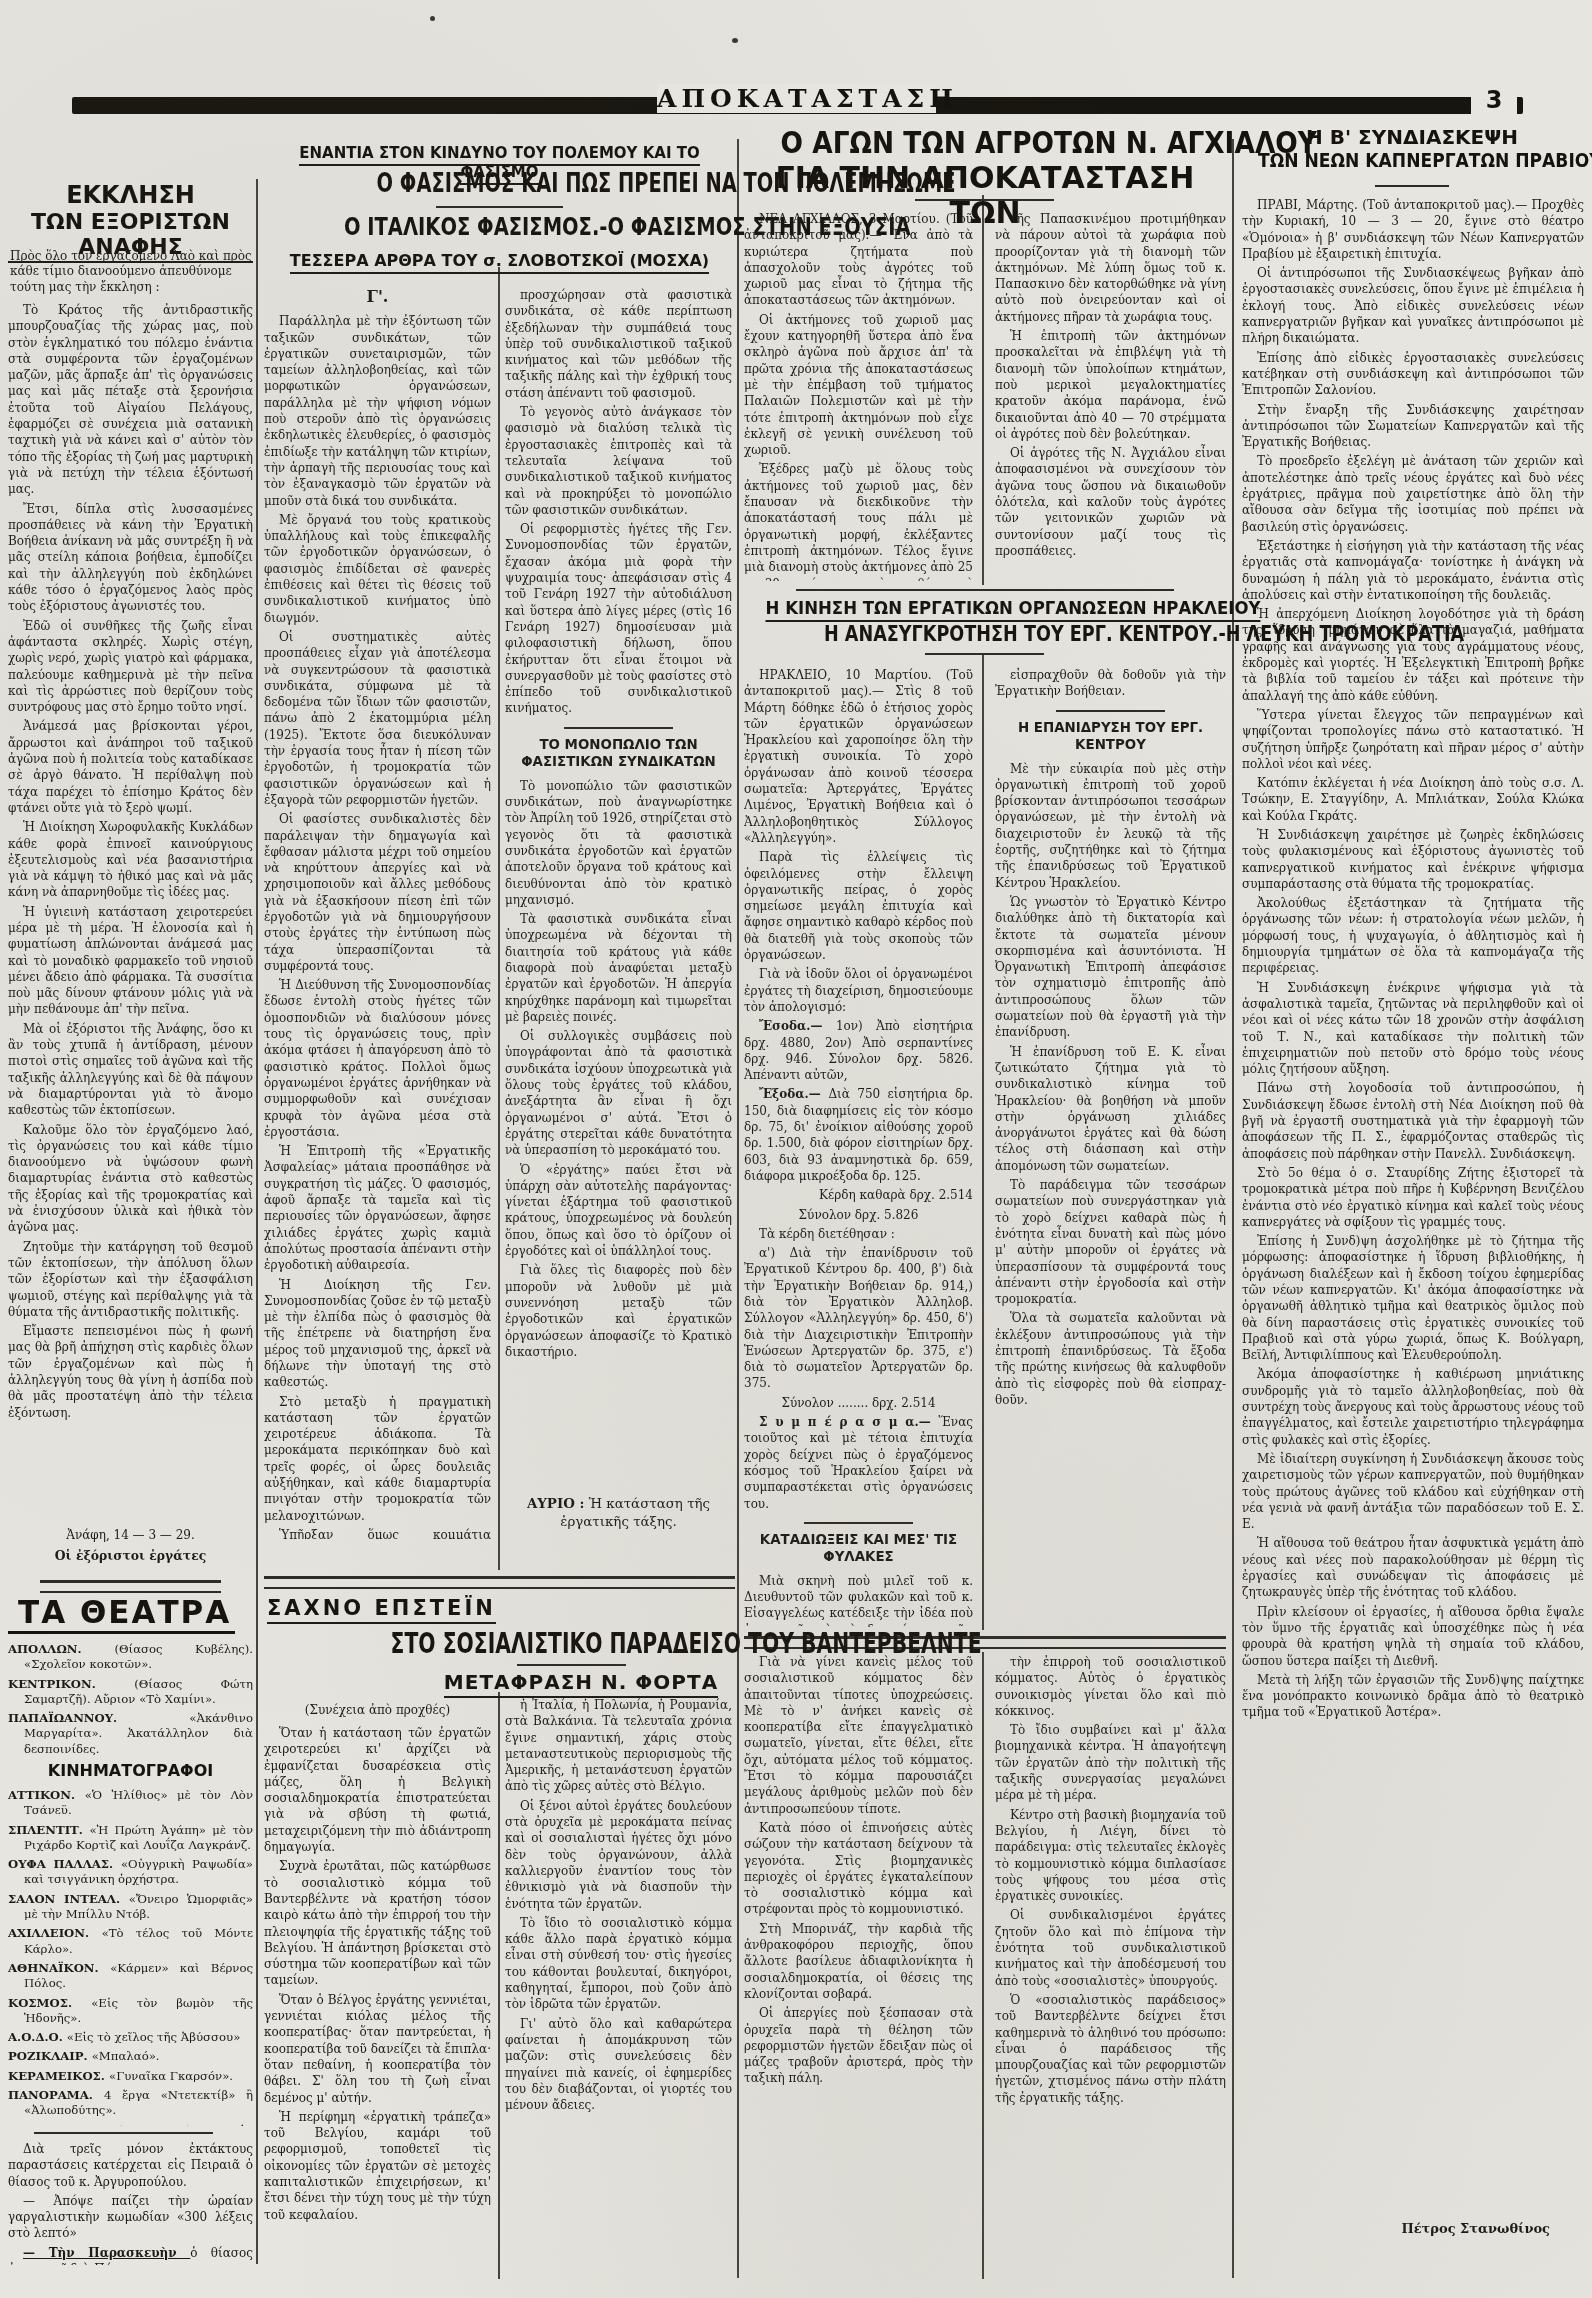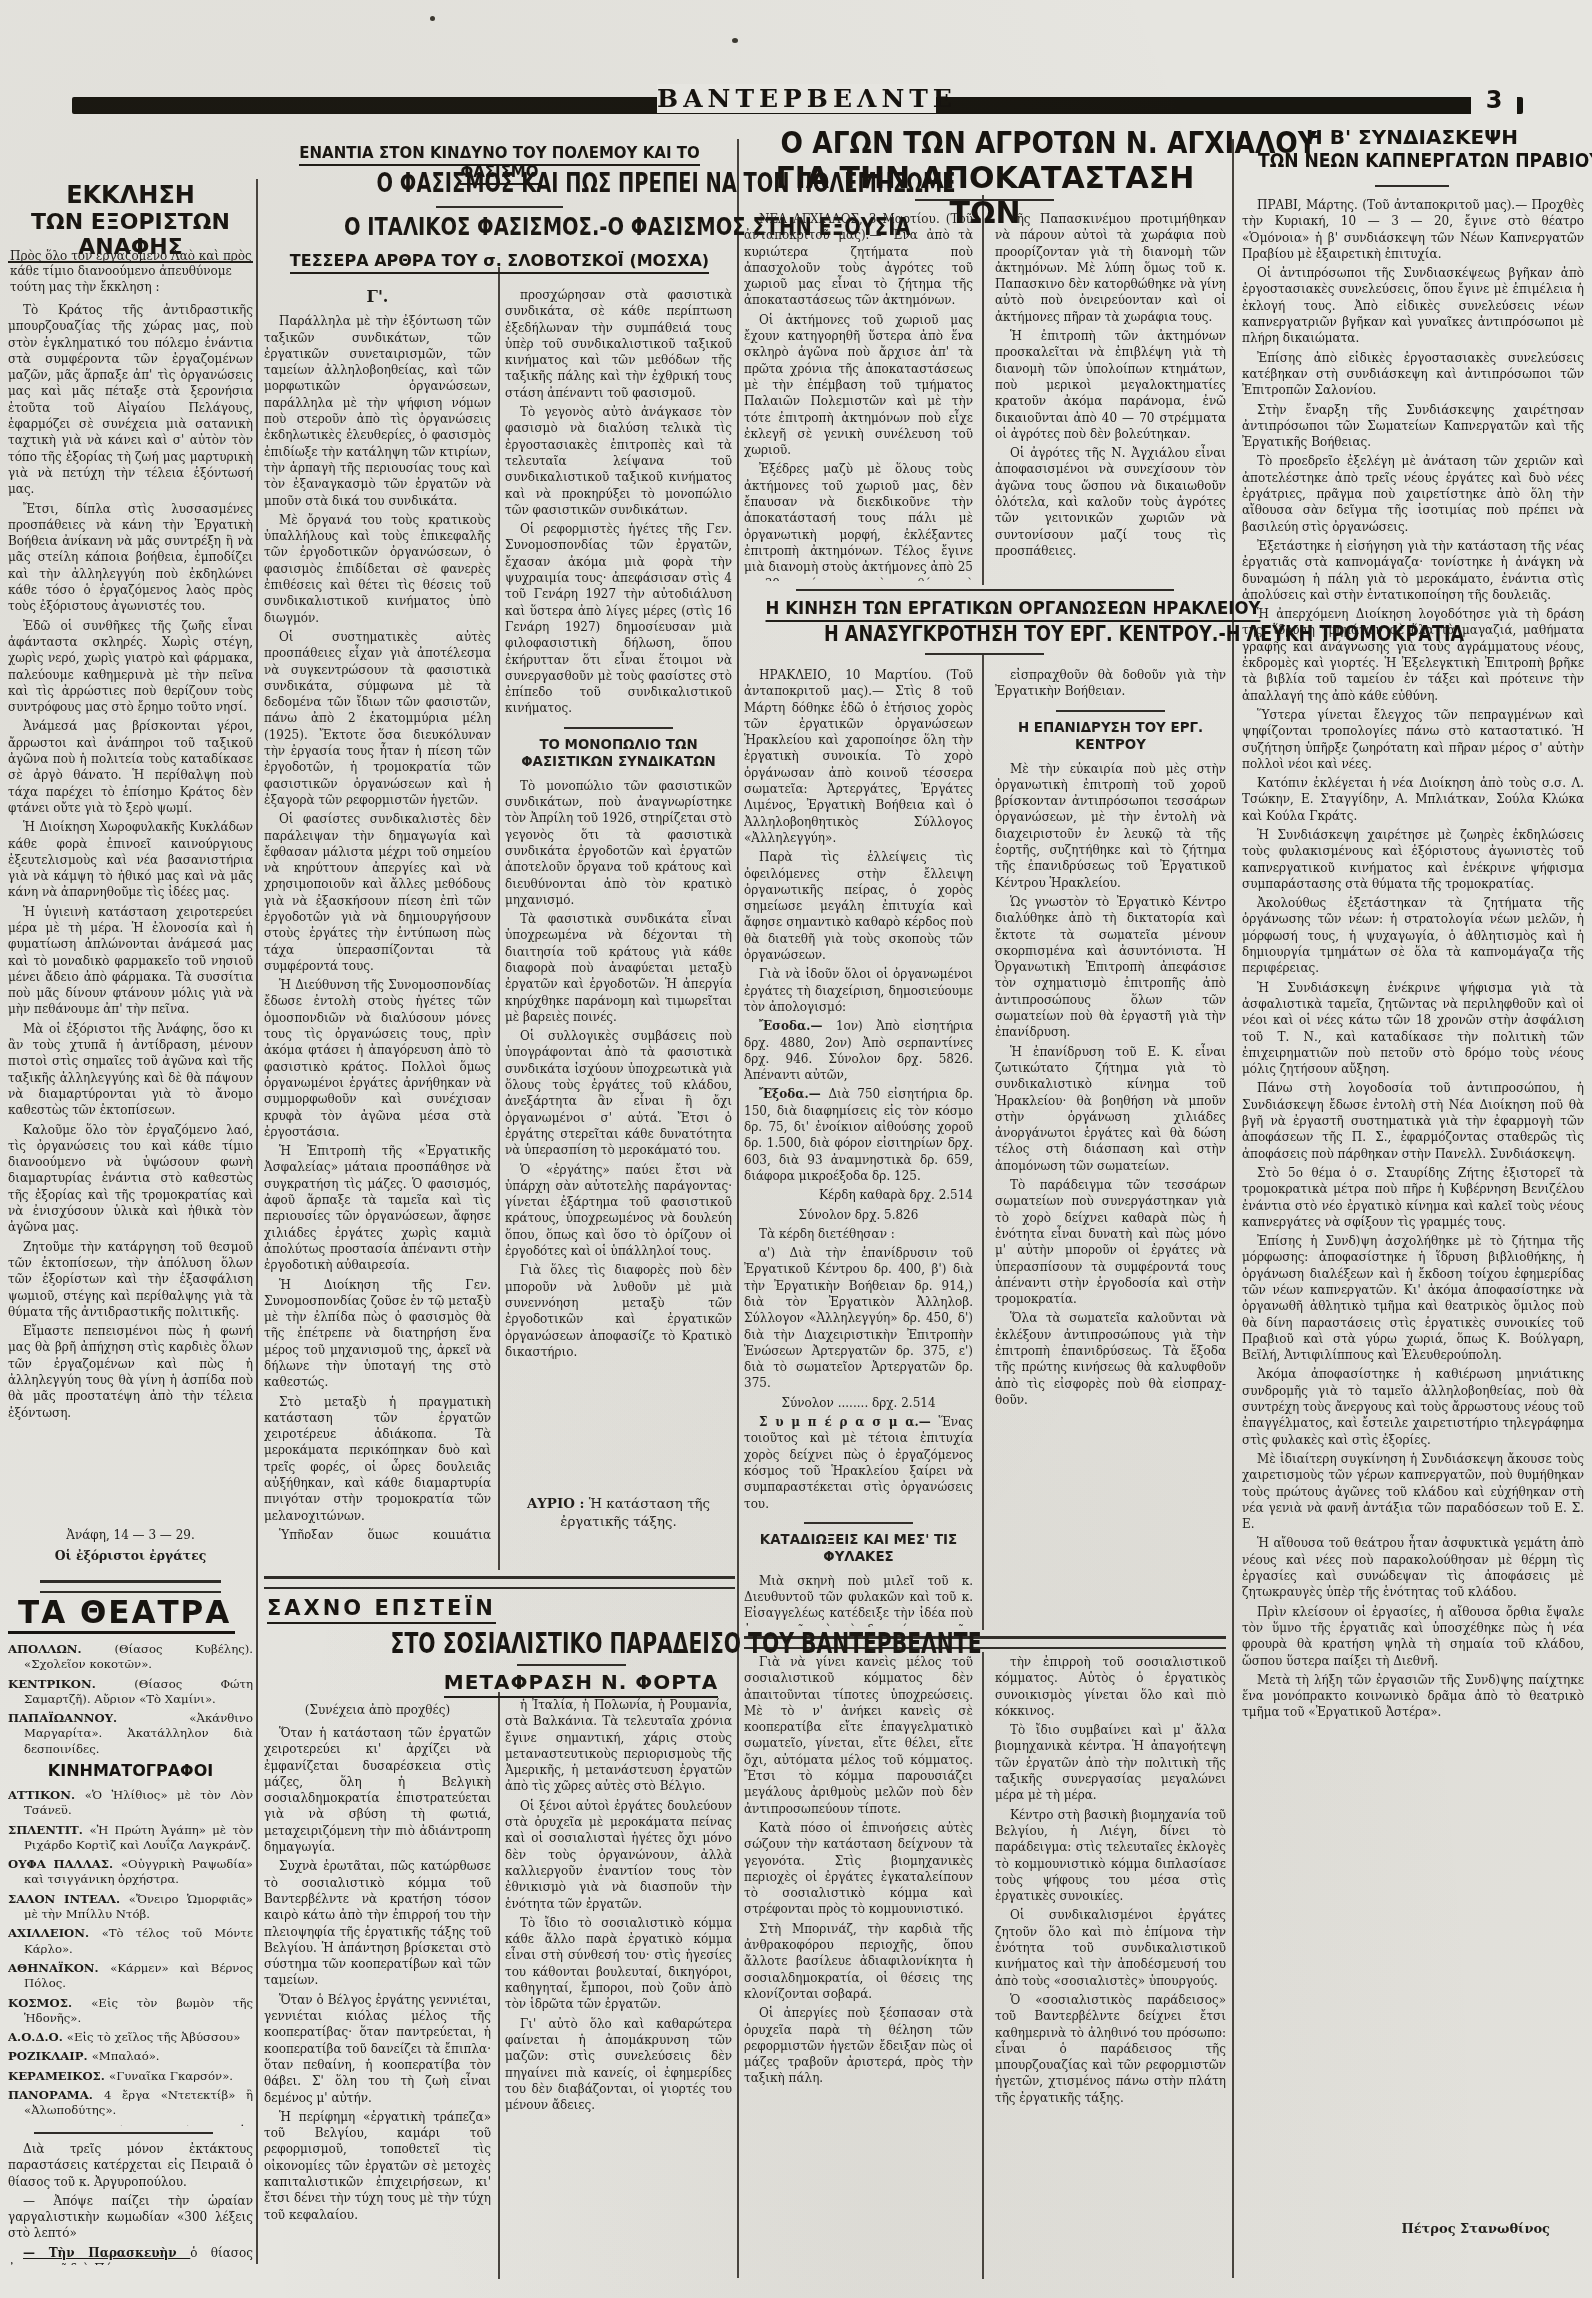--- a/index.html
+++ b/index.html
@@ -41,7 +41,7 @@
   <div class="speck" style="left:732px;top:38px;width:6px;height:5px;"></div>
   <div class="bar" style="left:72px;top:97px;width:1451px;height:17px;"></div>
   <div class="abs ctr" style="left:657px;top:84px;width:279px;background:#e6e5e0;z-index:2;">
-    <span class="hl" style="font-family:'DejaVu Serif',serif;font-size:25px;letter-spacing:5px;">ΒΑΝΤΕΡΒΕΛΝΤΕ</span>
+    <span class="hl" style="font-family:'DejaVu Serif',serif;font-size:25px;letter-spacing:5px;">ΑΠΟΚΑΤΑΣΤΑΣΗ</span>
   </div>
   <div class="abs ctr" style="left:1471px;top:86px;width:46px;background:#e6e5e0;z-index:2;">
     <span class="hl" style="font-size:24px;">3</span>

